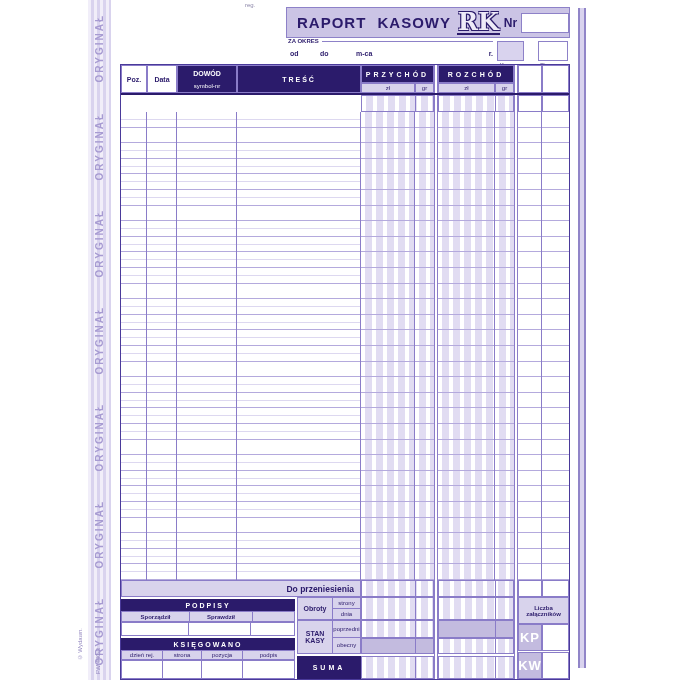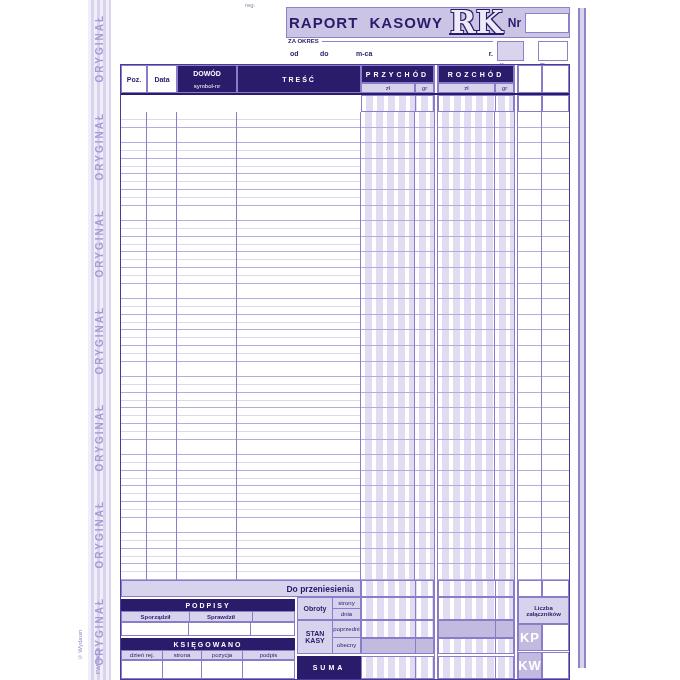--- a/index.html
+++ b/index.html
@@ -25,7 +25,7 @@
 
   
   .title-box{position:absolute;left:286px;top:7px;width:284px;height:31px;background:#cbc4e5;
-    border:1px solid #8d81c8;box-sizing:border-box;display:flex;align-items:center;padding-left:2px;}
+    border:1px solid #8d81c8;box-sizing:border-box;display:flex;align-items:center;padding-left:10px;}
   .title-text{font-weight:bold;font-size:15px;letter-spacing:1px;color:#2b1b6b;word-spacing:6px;white-space:nowrap;}
   .rk-logo{font-family:"DejaVu Serif",serif;font-weight:bold;font-size:31px;line-height:22px;
     color:#eeebf8;margin:0 4px 0 6px;padding:0 1px;border-bottom:2px solid #2b1b6b;

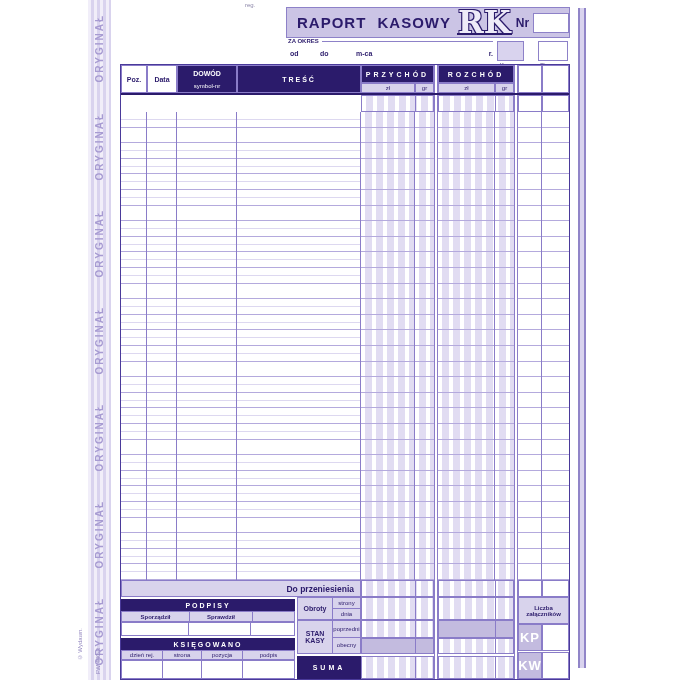--- a/index.html
+++ b/index.html
@@ -27,7 +27,7 @@
   .title-box{position:absolute;left:286px;top:7px;width:284px;height:31px;background:#cbc4e5;
     border:1px solid #8d81c8;box-sizing:border-box;display:flex;align-items:center;padding-left:10px;}
   .title-text{font-weight:bold;font-size:15px;letter-spacing:1px;color:#2b1b6b;word-spacing:6px;white-space:nowrap;}
-  .rk-logo{font-family:"DejaVu Serif",serif;font-weight:bold;font-size:31px;line-height:22px;
+  .rk-logo{font-family:"DejaVu Serif",serif;font-weight:bold;font-size:24px;line-height:22px;
     color:#eeebf8;margin:0 4px 0 6px;padding:0 1px;border-bottom:2px solid #2b1b6b;
     text-shadow:-1px -1px 0 #2b1b6b,1px -1px 0 #2b1b6b,-1px 1px 0 #2b1b6b,1px 1px 0 #2b1b6b;}
   .nr-label{font-weight:bold;font-size:12px;margin-right:4px;}

